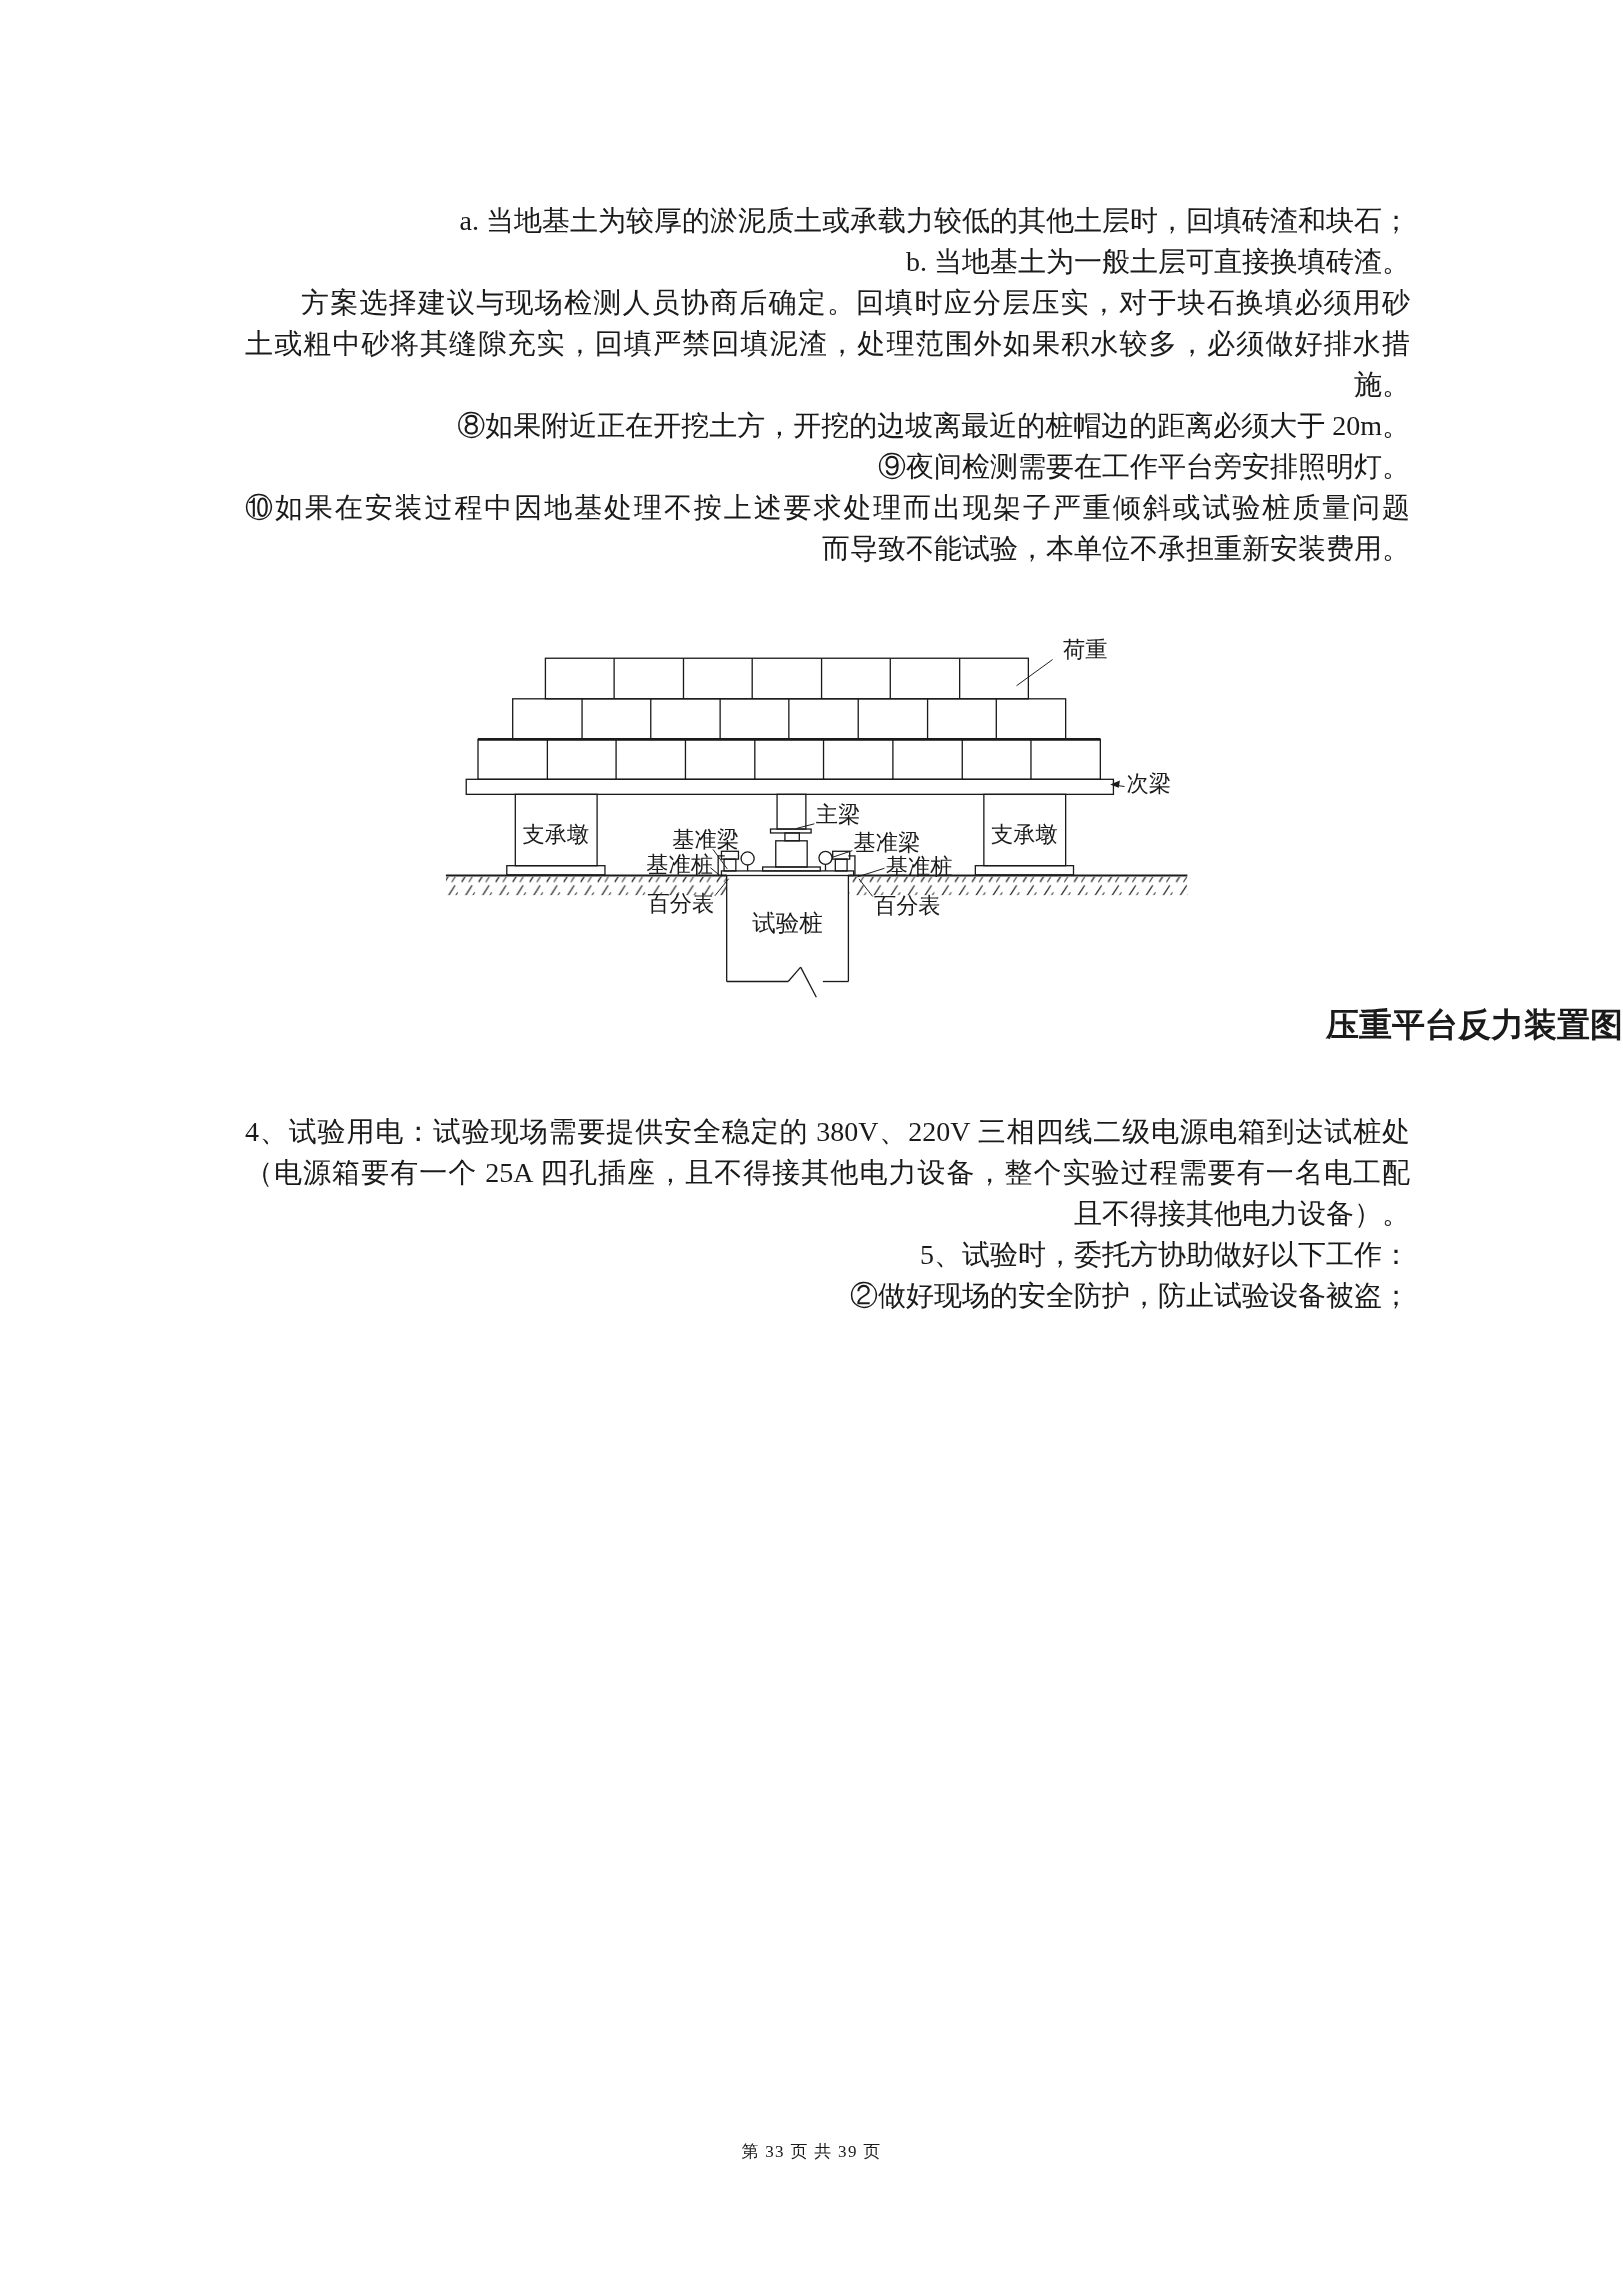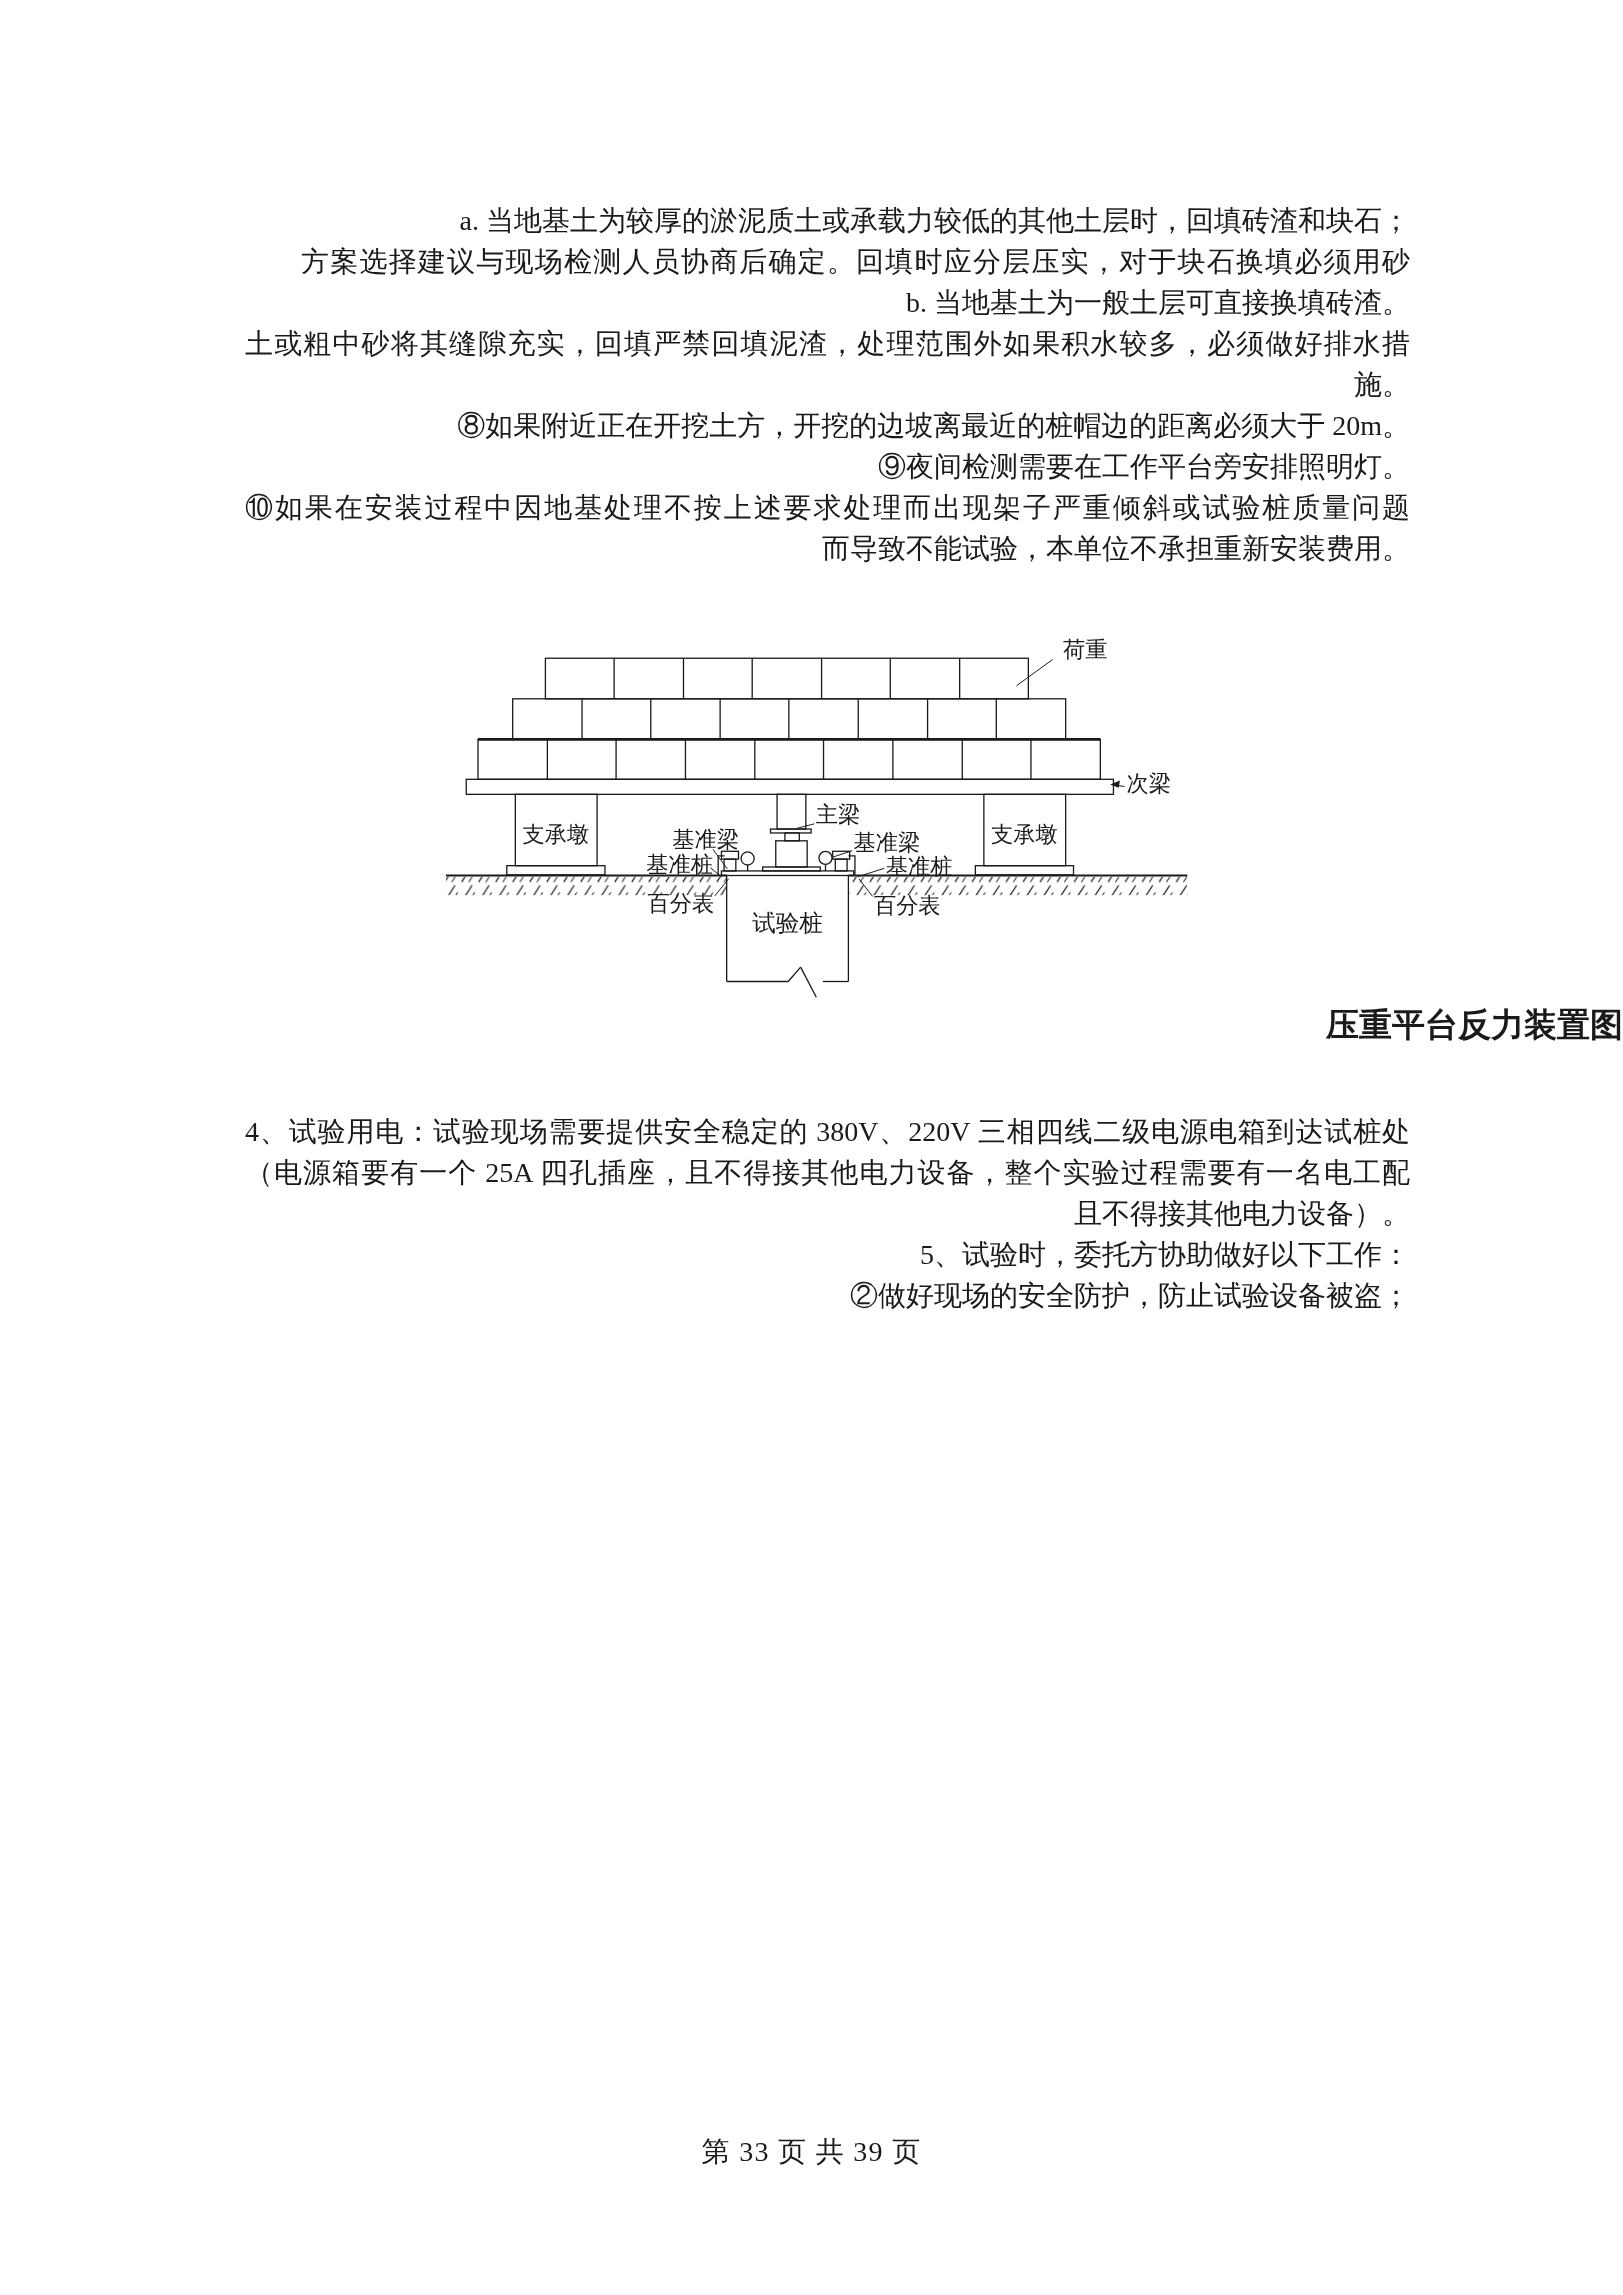--- a/index.html
+++ b/index.html
@@ -31,8 +31,8 @@
 
 <div class="textblock" style="top:200px;">
   <span class="line">a. 当地基土为较厚的淤泥质土或承载力较低的其他土层时，回填砖渣和块石；</span>
+  <span class="line">b. 当地基土为一般土层可直接换填砖渣。</span>
   <span class="line ind jf">方案选择建议与现场检测人员协商后确定。回填时应分层压实，对于块石换填必须用砂</span>
-  <span class="line">b. 当地基土为一般土层可直接换填砖渣。</span>
   <span class="line jf">土或粗中砂将其缝隙充实，回填严禁回填泥渣，处理范围外如果积水较多，必须做好排水措</span>
   <span class="line">施。</span>
   <span class="line">⑧如果附近正在开挖土方，开挖的边坡离最近的桩帽边的距离必须大于 20m。</span>

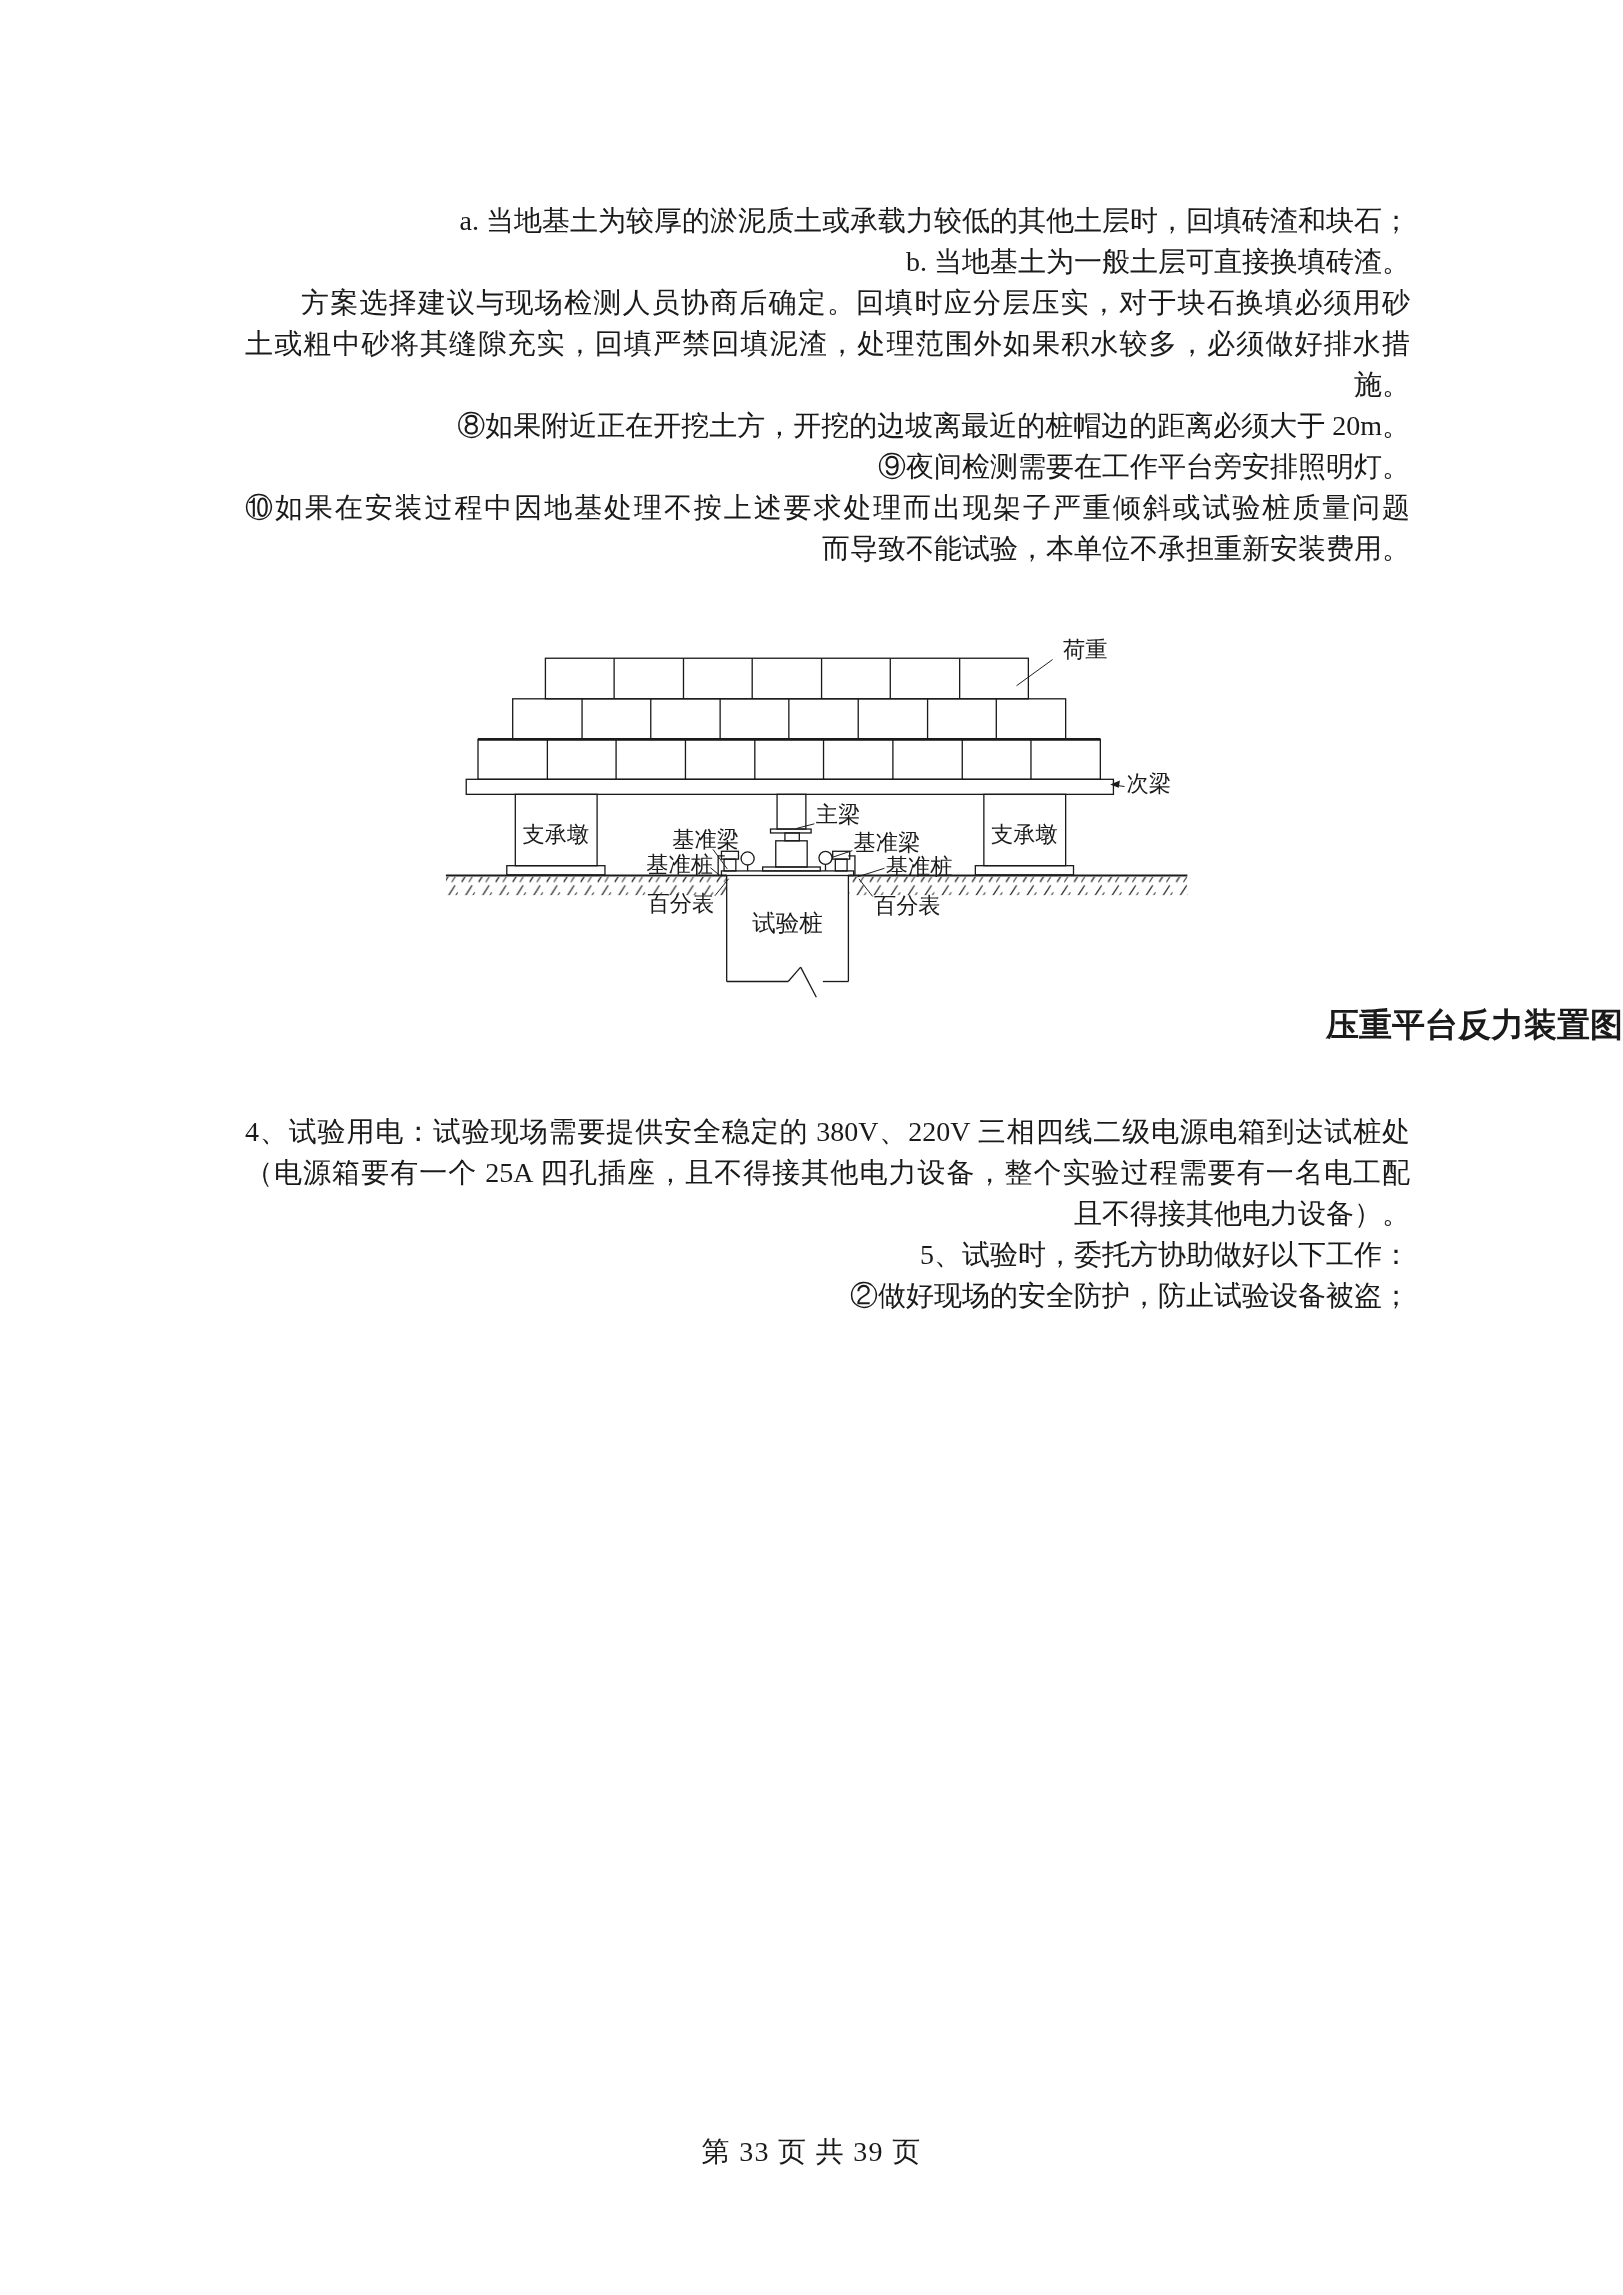--- a/index.html
+++ b/index.html
@@ -17,7 +17,7 @@
   }
   .footer{
     position:absolute;left:0;top:2137px;width:1623px;text-align:center;
-    font-size:28px;line-height:30px;letter-spacing:1.3px;
+    font-size:17px;line-height:30px;letter-spacing:1.3px;
   }
   .diagram{position:absolute;left:425px;top:628px;}
   .diagram text{

